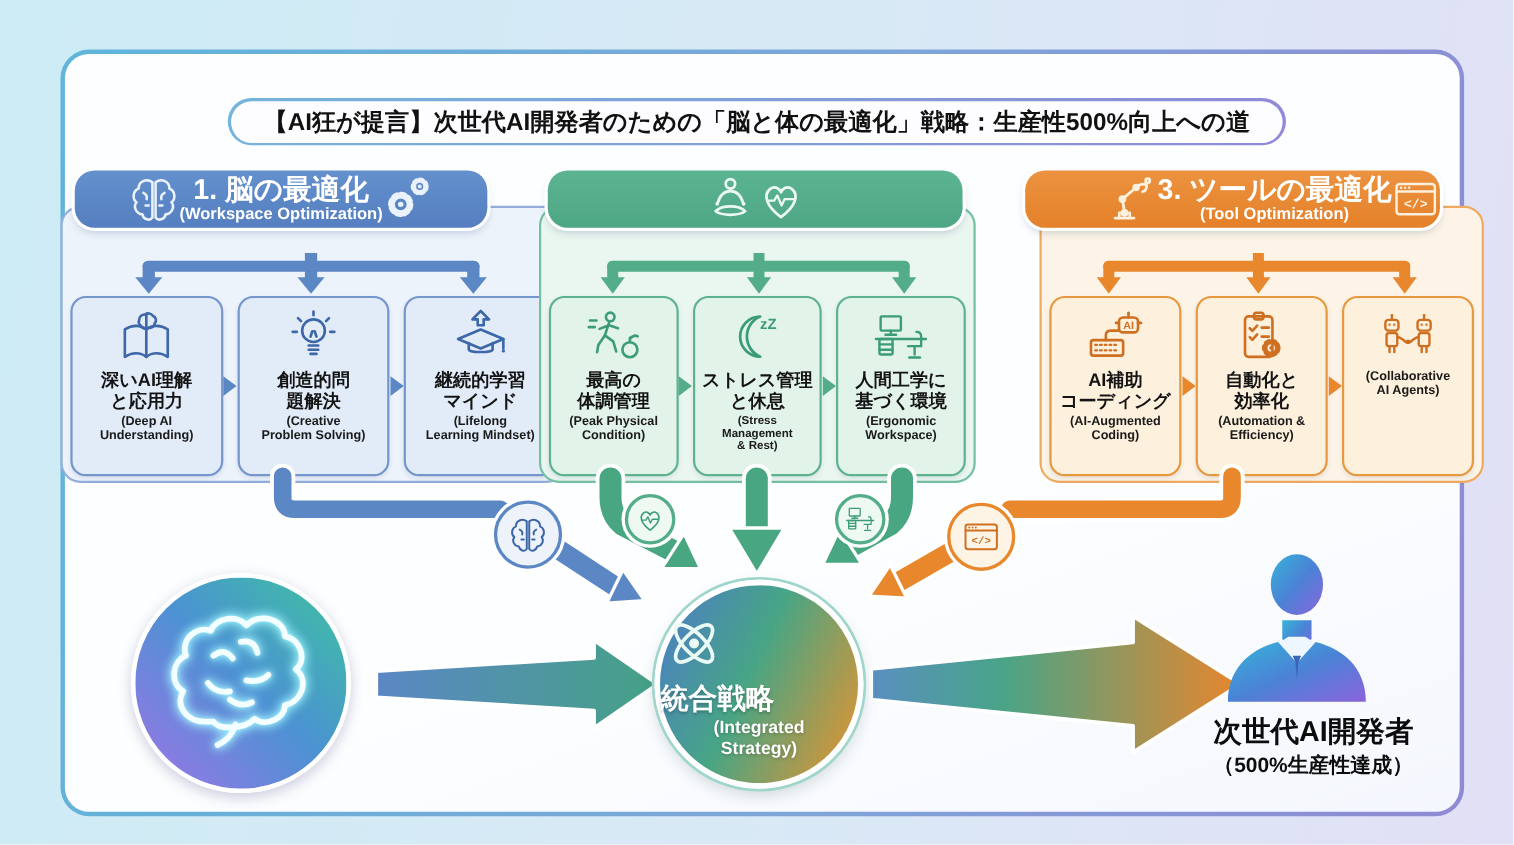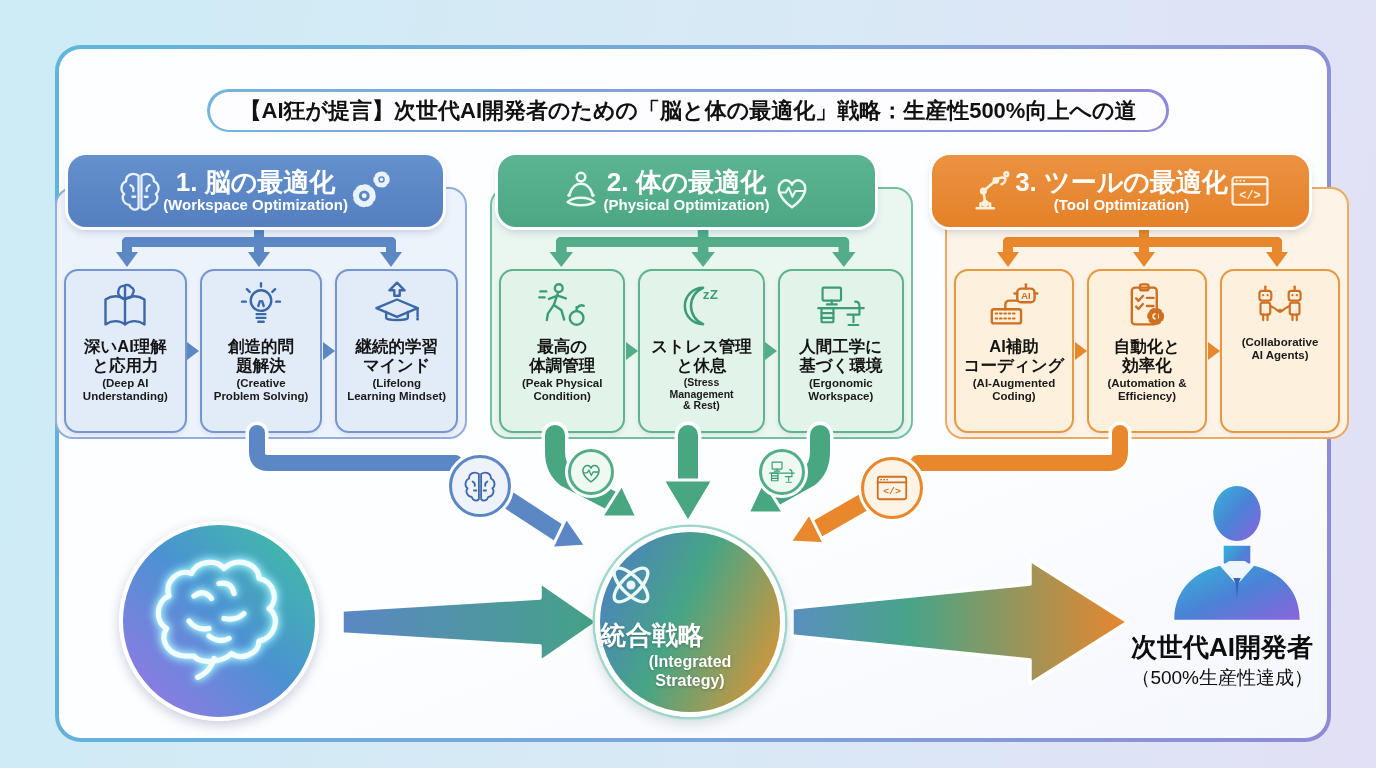--- a/index.html
+++ b/index.html
@@ -23,7 +23,7 @@
   .sec-blue{background:#edf3fb;border-color:#93aedd;}
   .sec-green{background:#eaf6f0;border-color:#74c0a0;padding-left:26px;}
   .sec-orange{background:#fdf4e7;border-color:#edaa60;}
-  .hdr{position:absolute;top:155px;height:72px;border-radius:18px;display:flex;align-items:center;
+  .hdr{position:absolute;top:155px;height:52px;border-radius:18px;display:flex;align-items:center;
     justify-content:center;gap:0;color:#fff;z-index:4;
     box-shadow:0 0 0 3px #ffffff,0 4px 8px rgba(30,60,110,.25);}
   .hdr-blue{background:linear-gradient(180deg,#6490cd,#557fc0);}

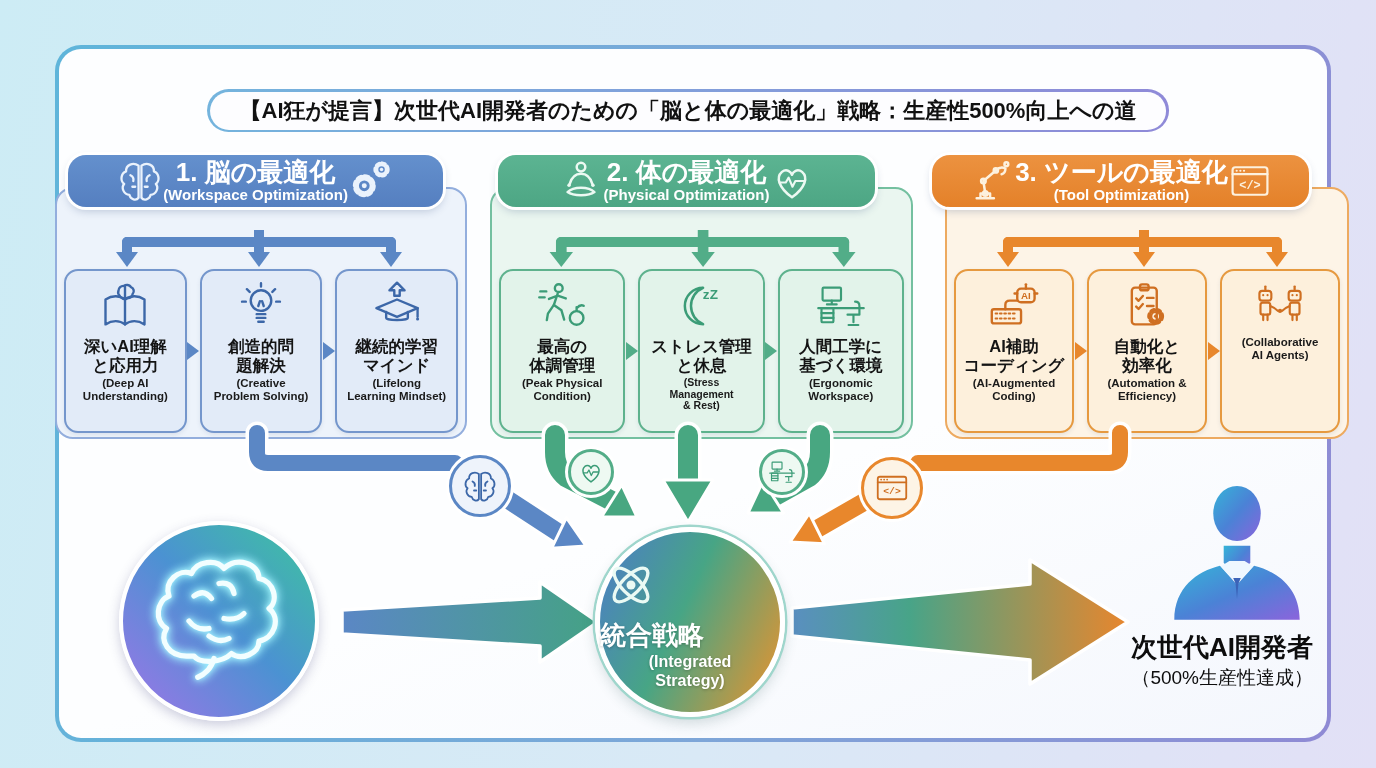--- a/index.html
+++ b/index.html
@@ -375,10 +375,6 @@
           <use href="#sym-meditate"></use>
         </svg>
       </span>
-    <div class="hdr-text">
-      <div class="hdr-jp">2. 体の最適化</div>
-      <div class="hdr-en">(Physical Optimization)</div>
-    </div>
     <span class="ic">
         <svg width="46" height="46" style="color:#ecf9f2">
           <use href="#sym-heartpulse"></use>

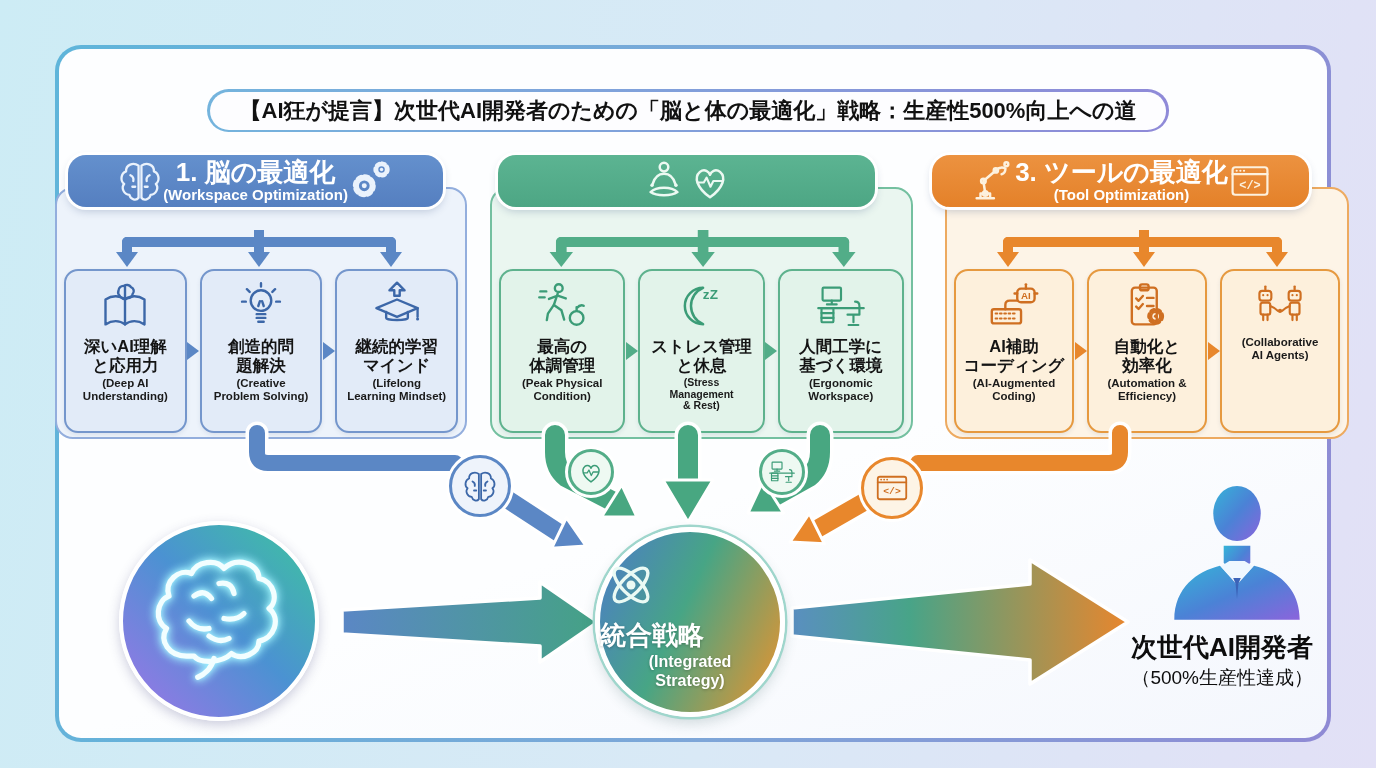--- a/index.html
+++ b/index.html
@@ -433,7 +433,7 @@
       </div>
     </div>
   </div>
-  <div class="hdr hdr-orange" style="left:932px;width:377px;">
+  <div class="hdr hdr-orange" style="left:932px;width:377px;justify-content:flex-end;">
     <span class="ic">
         <svg width="46" height="46" style="color:#fdf1de">
           <use href="#sym-robotarm"></use>

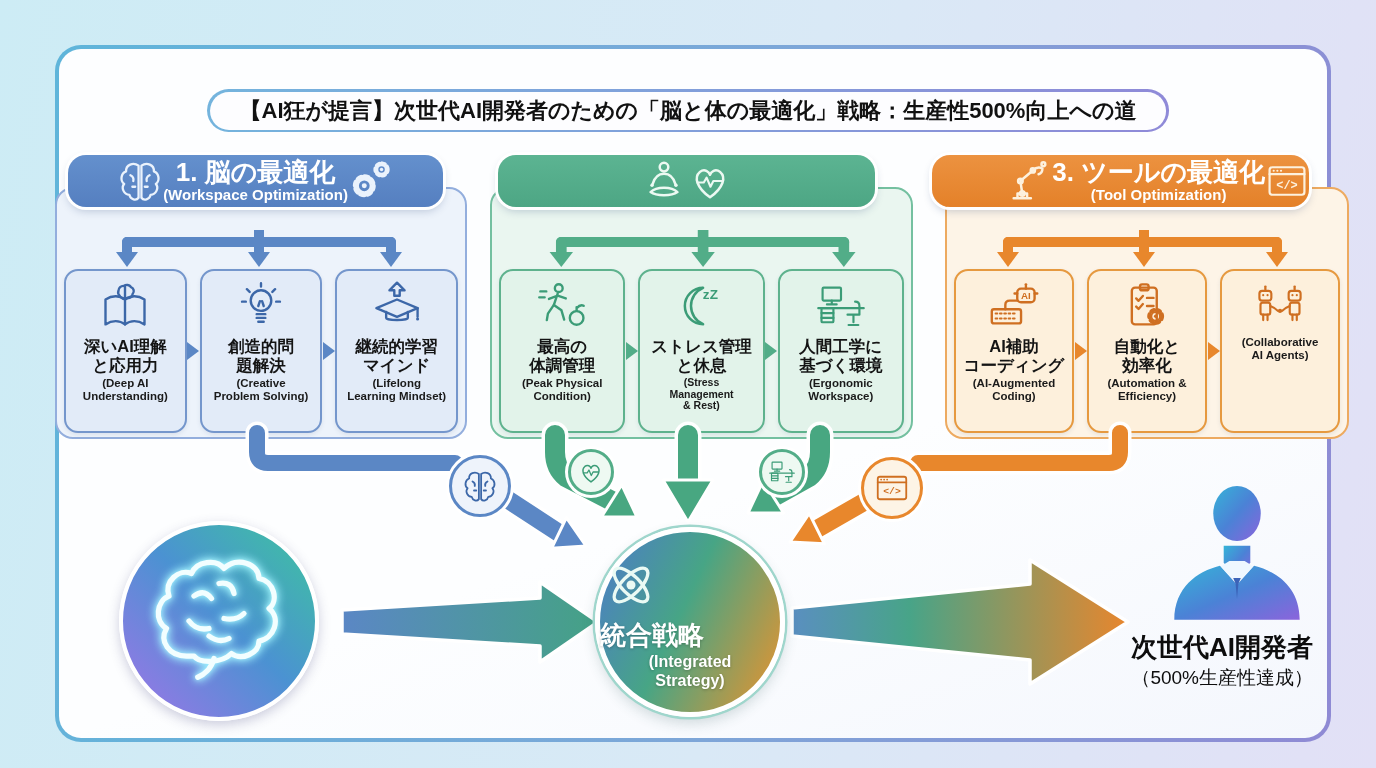--- a/index.html
+++ b/index.html
@@ -20,7 +20,7 @@
     color:#111;white-space:nowrap;}
   
   .sec{position:absolute;top:187px;height:248px;border-radius:18px;border:2px solid;z-index:1;}
-  .sec-blue{background:#edf3fb;border-color:#93aedd;}
+  .sec-blue{background:#edf3fb;border-color:#93aedd;padding-left:48px;}
   .sec-green{background:#eaf6f0;border-color:#74c0a0;padding-left:26px;}
   .sec-orange{background:#fdf4e7;border-color:#edaa60;}
   .hdr{position:absolute;top:155px;height:52px;border-radius:18px;display:flex;align-items:center;

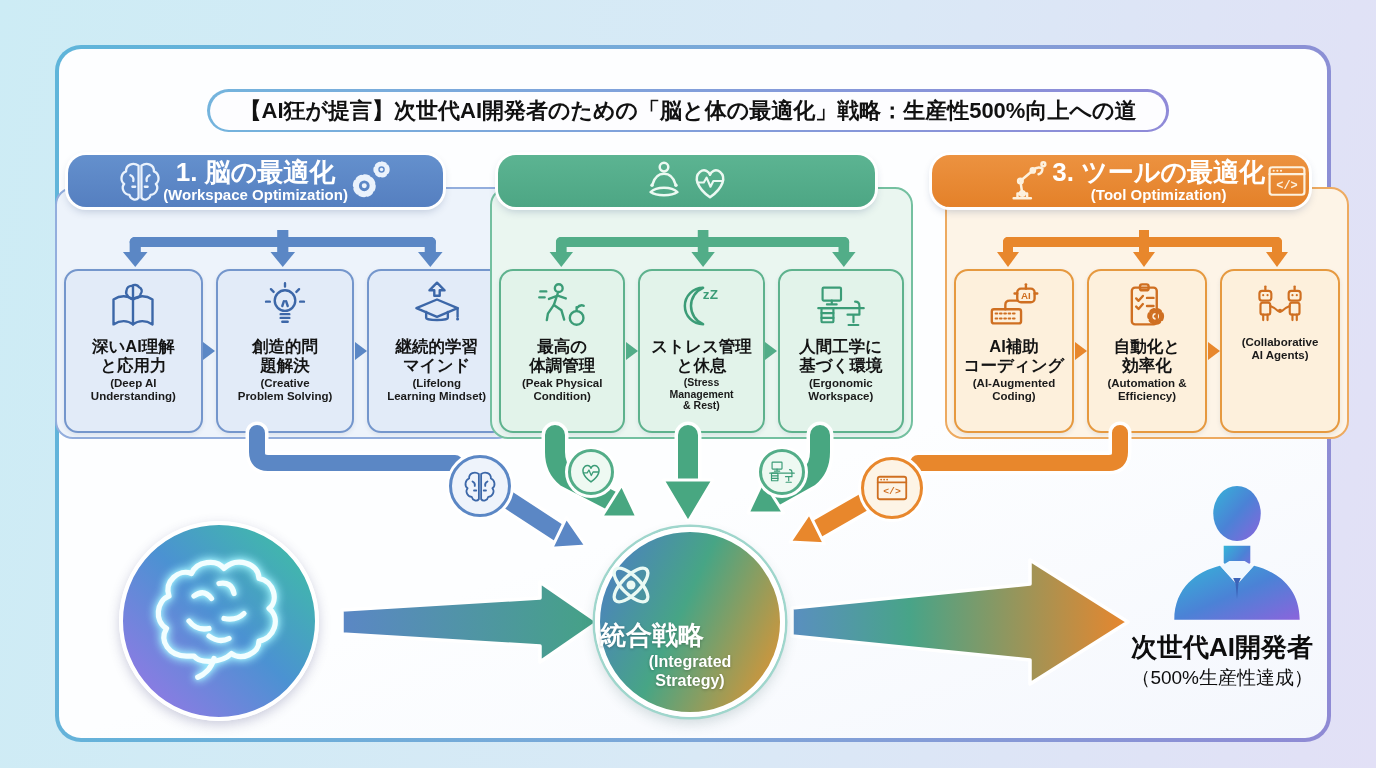--- a/index.html
+++ b/index.html
@@ -21,7 +21,7 @@
   
   .sec{position:absolute;top:187px;height:248px;border-radius:18px;border:2px solid;z-index:1;}
   .sec-blue{background:#edf3fb;border-color:#93aedd;padding-left:48px;}
-  .sec-green{background:#eaf6f0;border-color:#74c0a0;padding-left:26px;}
+  .sec-green{background:#eaf6f0;border-color:#74c0a0;}
   .sec-orange{background:#fdf4e7;border-color:#edaa60;}
   .hdr{position:absolute;top:155px;height:52px;border-radius:18px;display:flex;align-items:center;
     justify-content:center;gap:0;color:#fff;z-index:4;

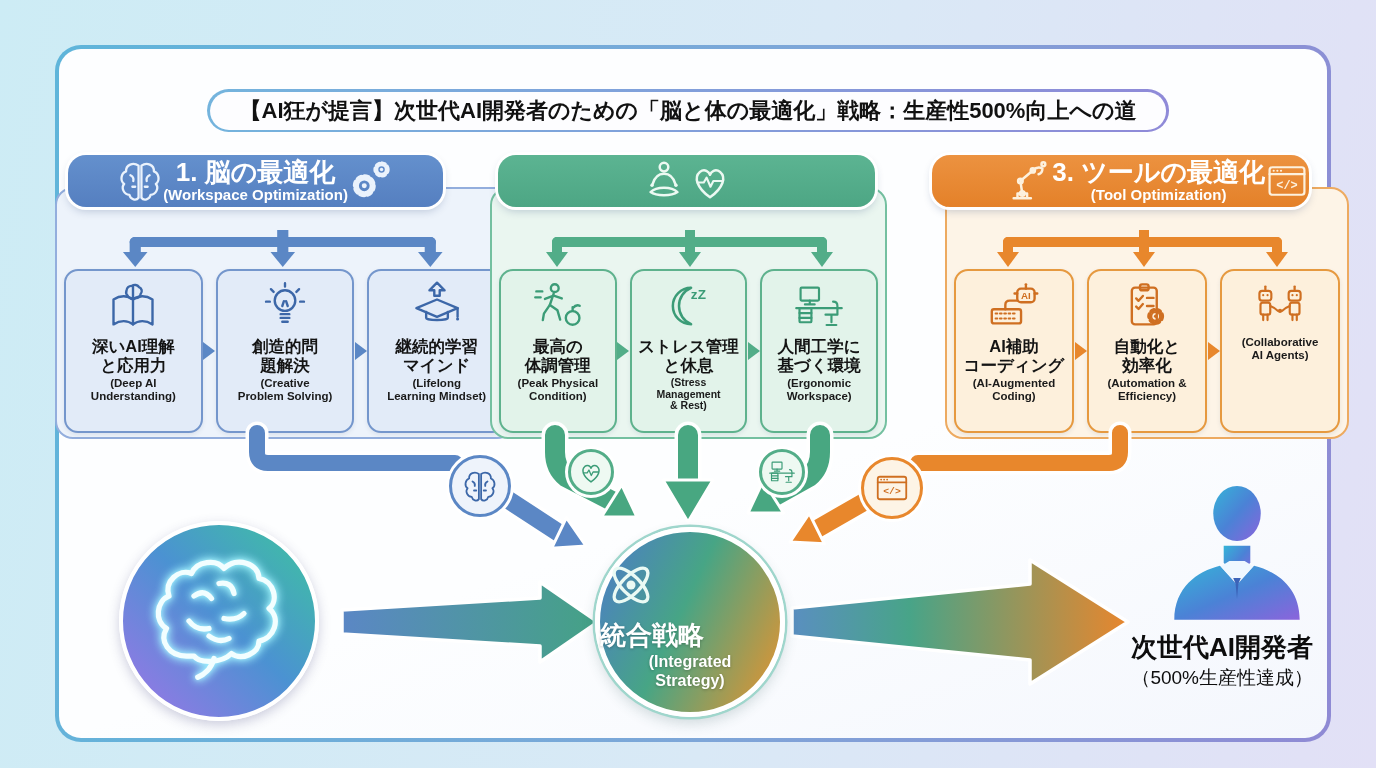--- a/index.html
+++ b/index.html
@@ -73,8 +73,8 @@
     display:flex;align-items:center;justify-content:center;z-index:20;}
   .neon{filter:drop-shadow(0 0 5px rgba(140,240,255,.95)) drop-shadow(0 0 2px rgba(190,250,255,.9));}
   
-  .person{position:absolute;left:1103px;top:479px;width:210px;display:flex;flex-direction:column;
-    align-items:flex-end;z-index:20;}
+  .person{position:absolute;left:1103px;top:497px;width:210px;display:flex;flex-direction:column;
+    align-items:flex-start;z-index:20;}
   .person .jp3{font-size:26px;font-weight:900;color:#0d0d0d;margin-top:8px;white-space:nowrap;}
   .person .en3{font-size:19px;font-weight:400;color:#0d0d0d;white-space:nowrap;}
   svg{display:block;}

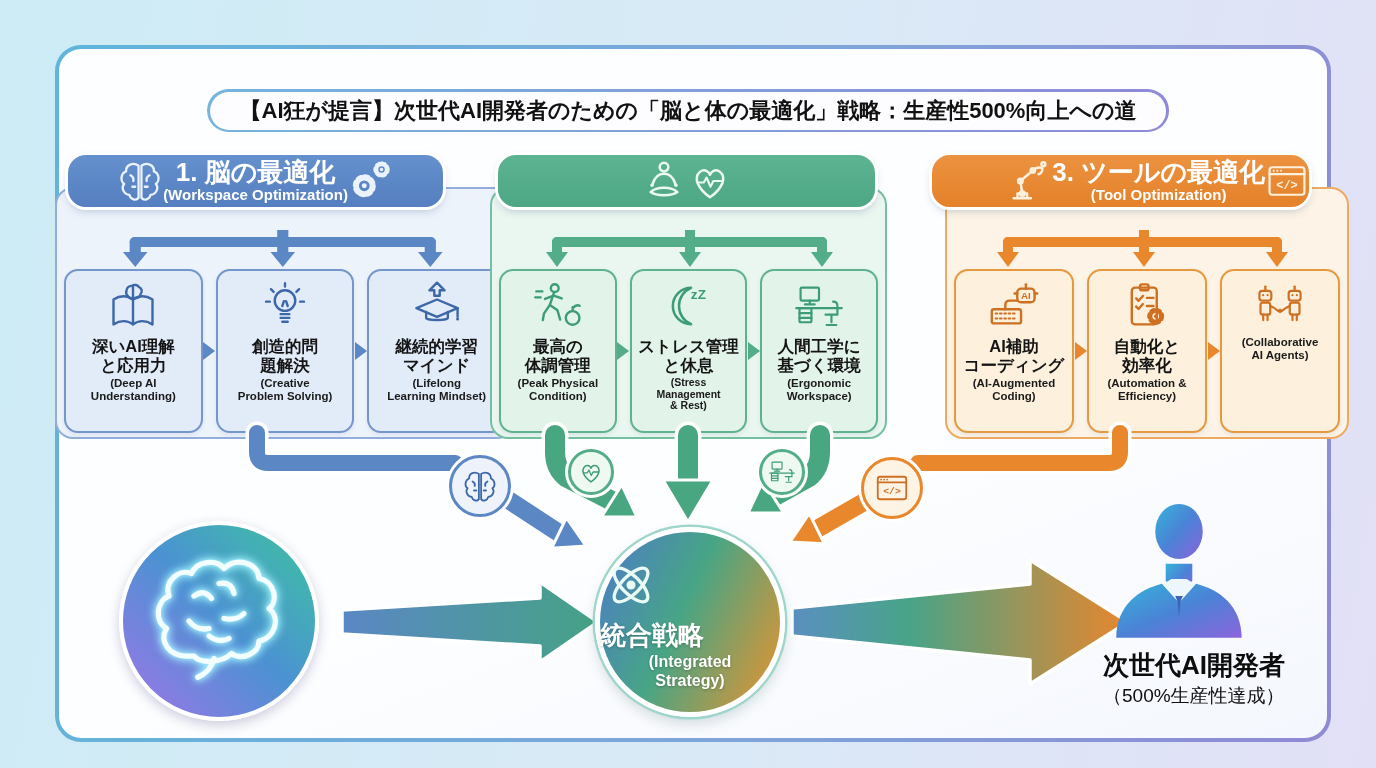--- a/index.html
+++ b/index.html
@@ -76,7 +76,7 @@
   .person{position:absolute;left:1103px;top:497px;width:210px;display:flex;flex-direction:column;
     align-items:flex-start;z-index:20;}
   .person .jp3{font-size:26px;font-weight:900;color:#0d0d0d;margin-top:8px;white-space:nowrap;}
-  .person .en3{font-size:19px;font-weight:400;color:#0d0d0d;white-space:nowrap;}
+  .person .en3{font-size:19px;font-weight:700;color:#0d0d0d;white-space:nowrap;}
   svg{display:block;}
   .defs{position:absolute;width:0;height:0;overflow:hidden;}
 </style>

